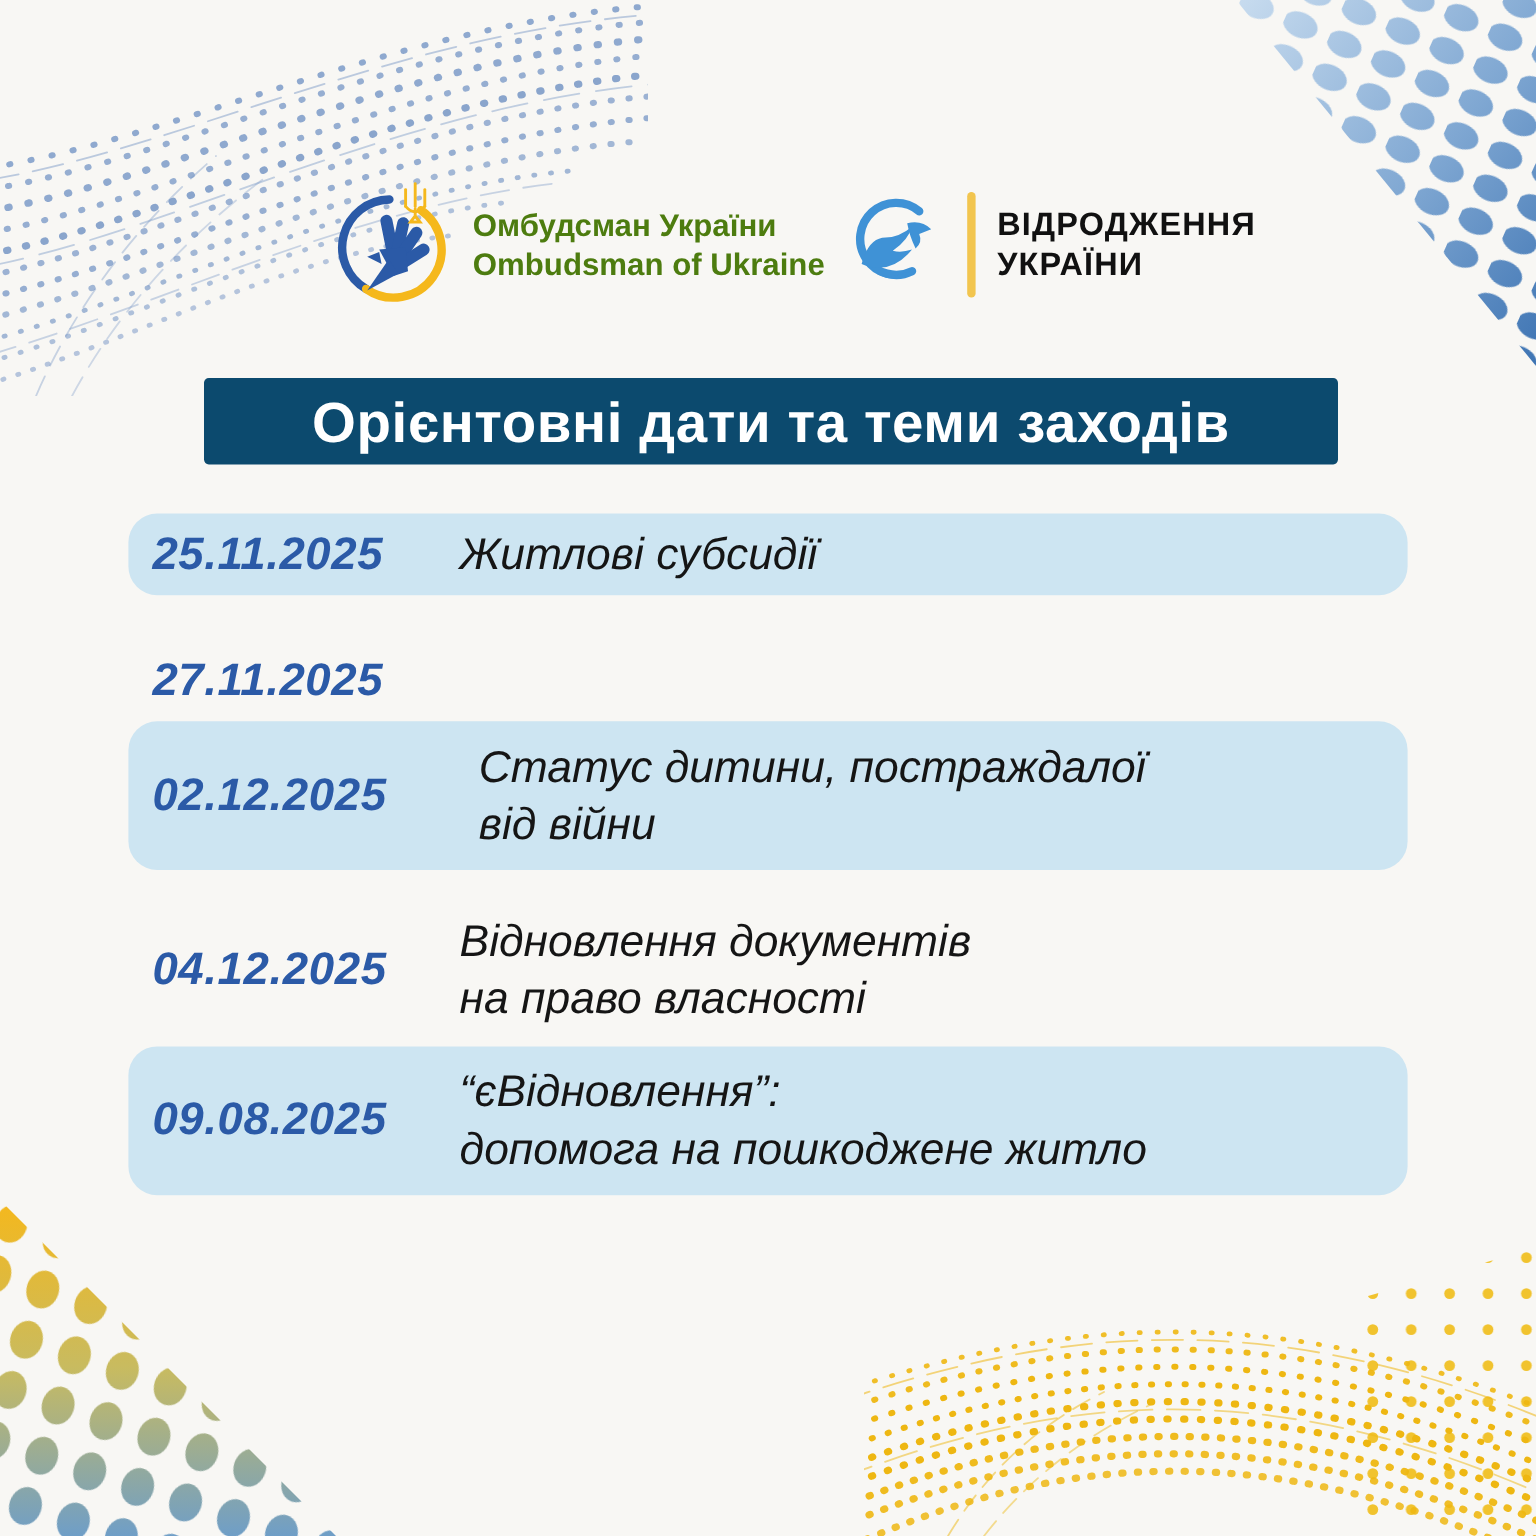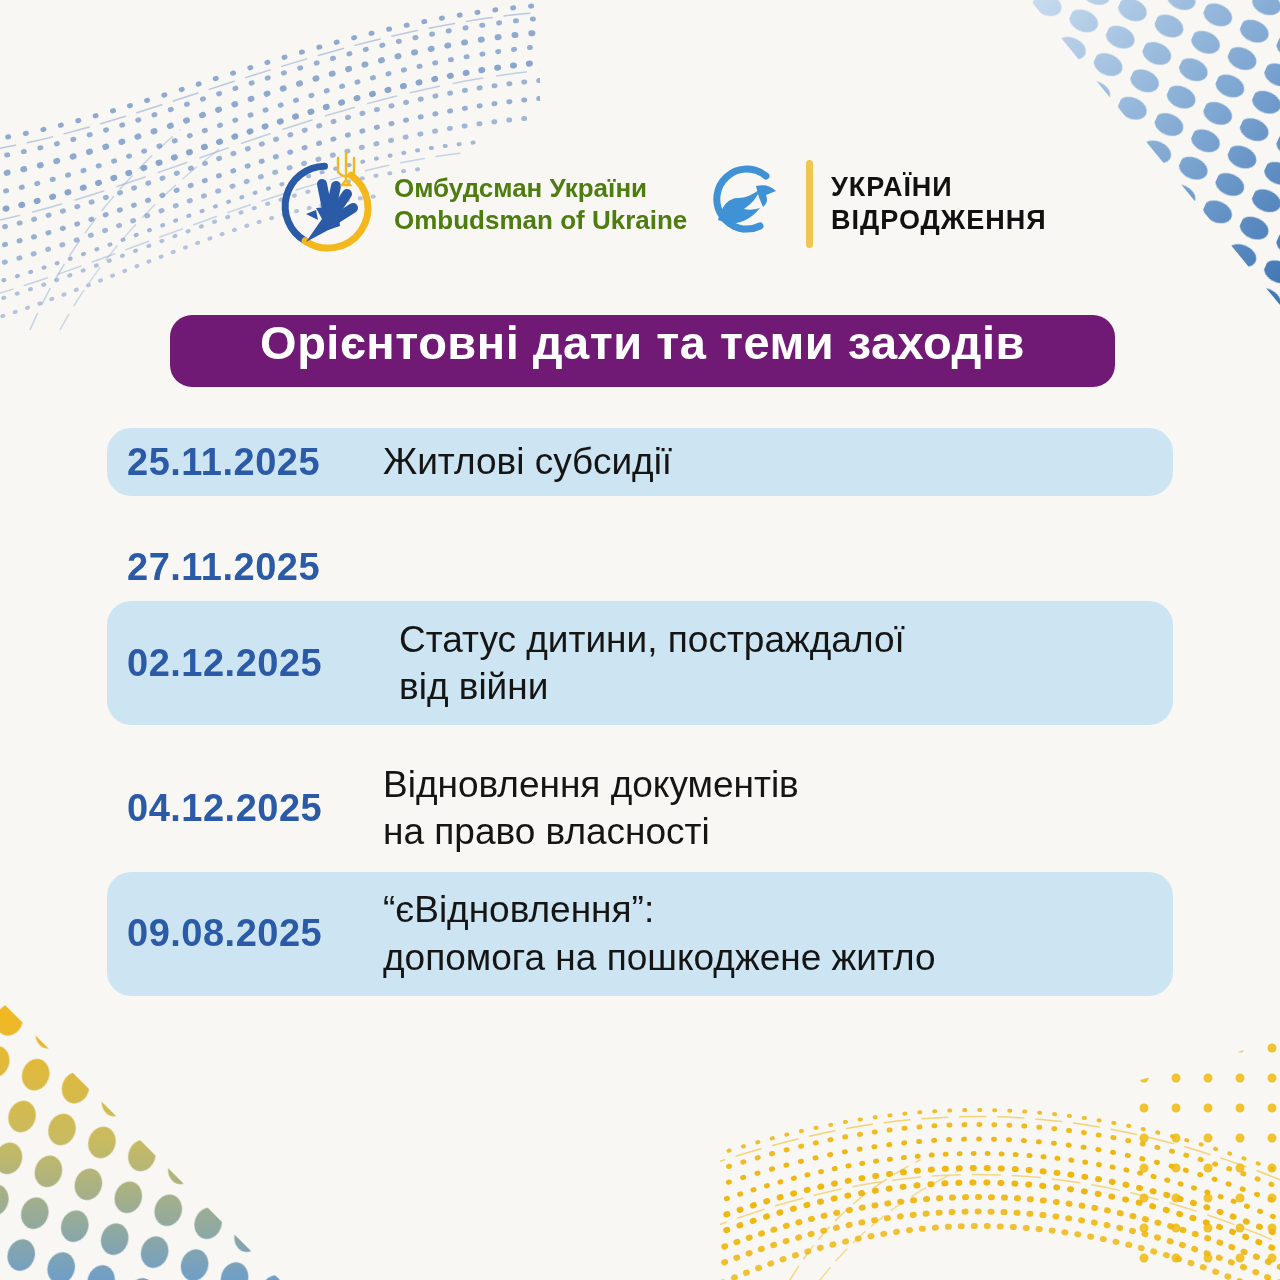--- a/index.html
+++ b/index.html
@@ -169,8 +169,8 @@
     </svg>
     <div class="divider"></div>
     <div class="partner-text">
+      <div>ВІДРОДЖЕННЯ</div>
       <div>УКРАЇНИ</div>
-      <div>ВІДРОДЖЕННЯ</div>
     </div>
   </div>
 </div>

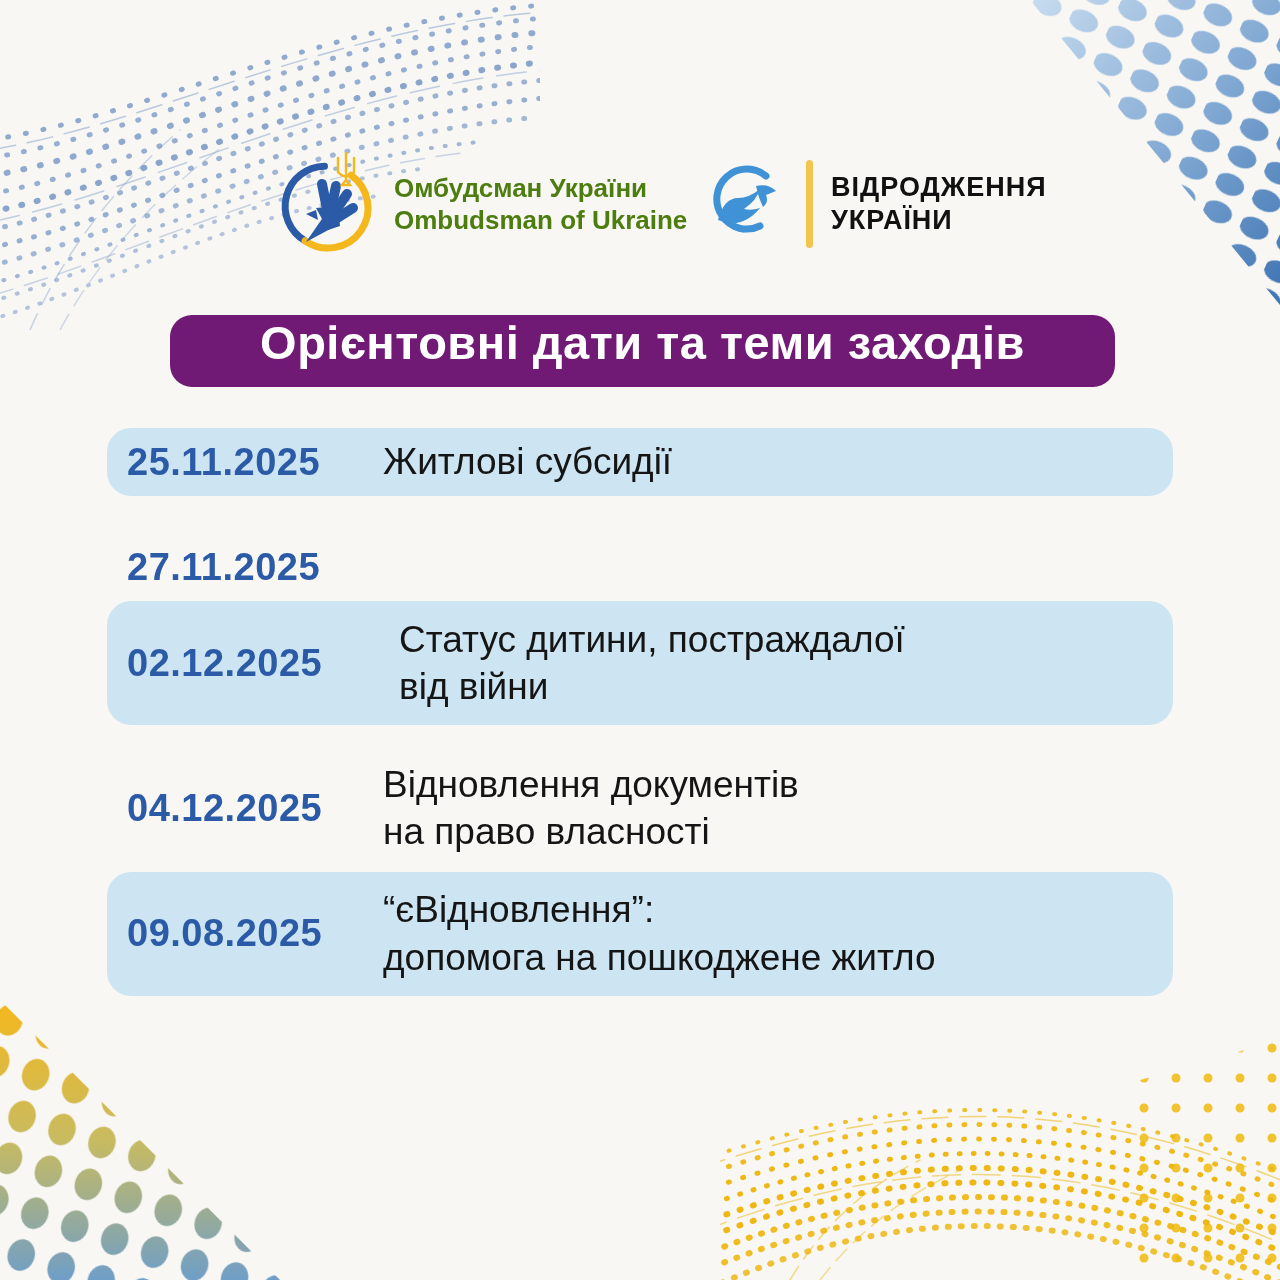--- a/index.html
+++ b/index.html
@@ -28,8 +28,8 @@
   
   .title-bar{
     position:absolute;left:170px;top:315px;width:945px;height:72px;
-    background:#701a75;border-radius:22px;
-    display:flex;justify-content:center;
+    background:#0c4a6e;border-radius:4px;
+    display:flex;align-items:center;justify-content:center;
   }
   .title-bar span{color:#fff;font-weight:bold;font-size:47px;letter-spacing:0.5px;}
 

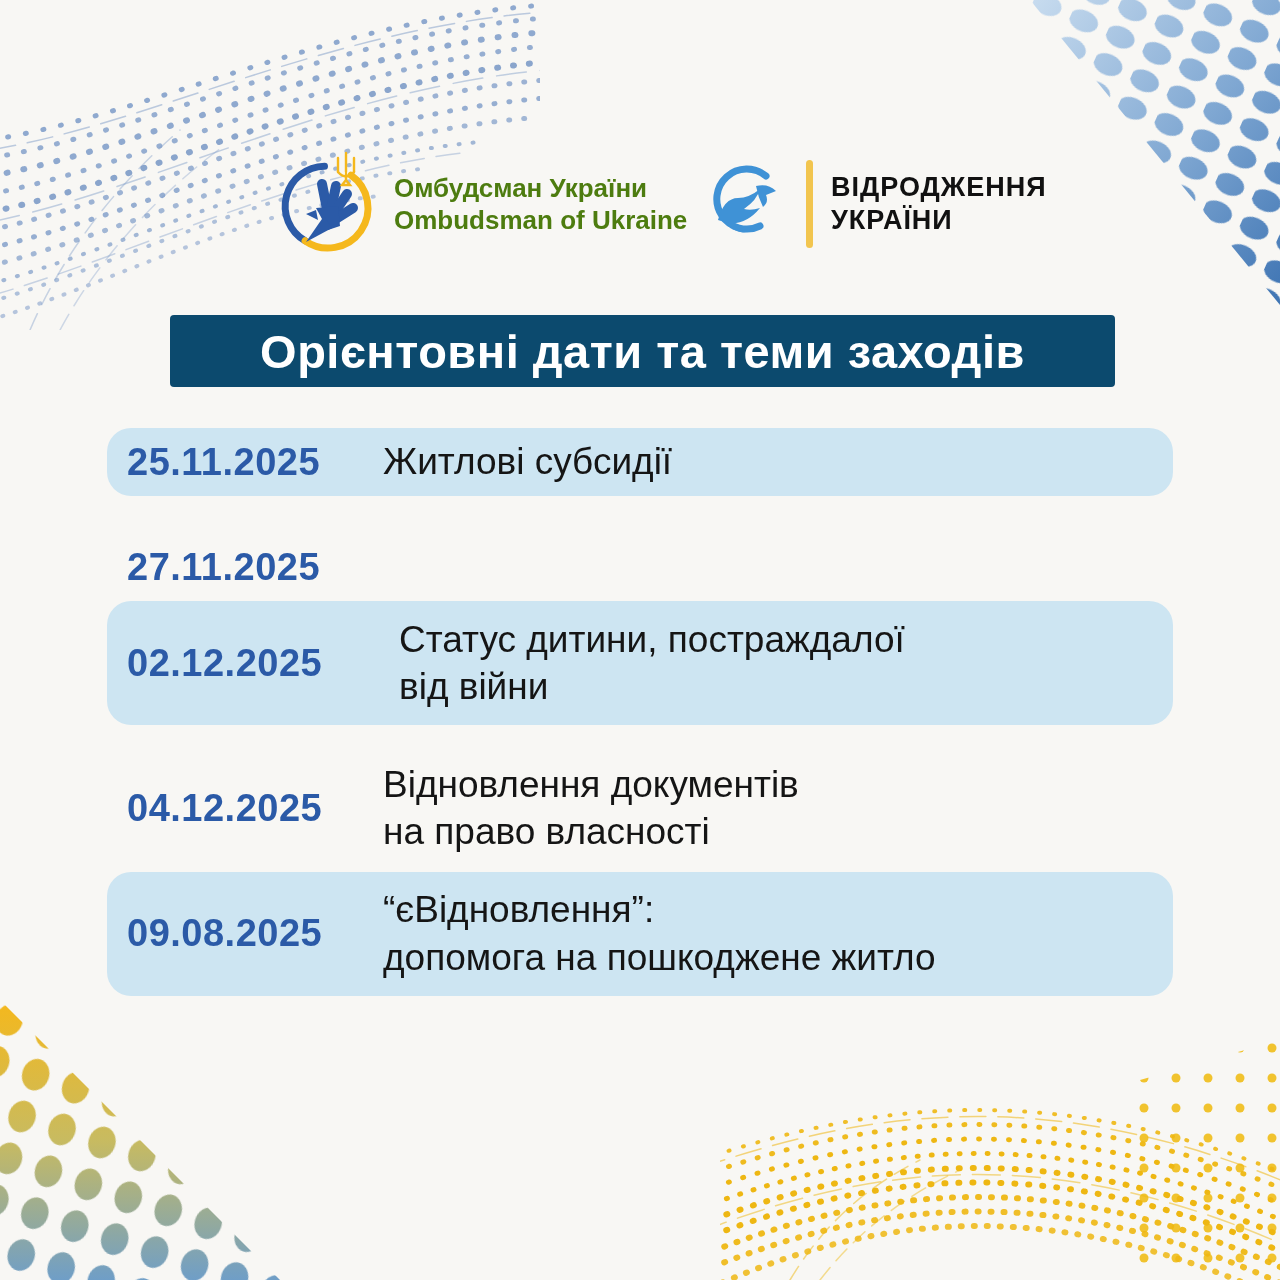--- a/index.html
+++ b/index.html
@@ -35,7 +35,7 @@
 
   
   .rows{position:absolute;left:107px;top:428px;width:1066px;}
-  .row{display:flex;align-items:center;border-radius:24px;padding:10px 24px 10px 20px;box-sizing:border-box;}
+  .row{display:flex;align-items:center;border-radius:24px;padding:10px 24px 10px 20px;box-sizing:border-box;font-style:italic;}
   .row.hl{background:#cde5f2;}
   .row:nth-child(1){min-height:68px;margin-bottom:40px;}
   .row:nth-child(2){margin-bottom:2px;}

